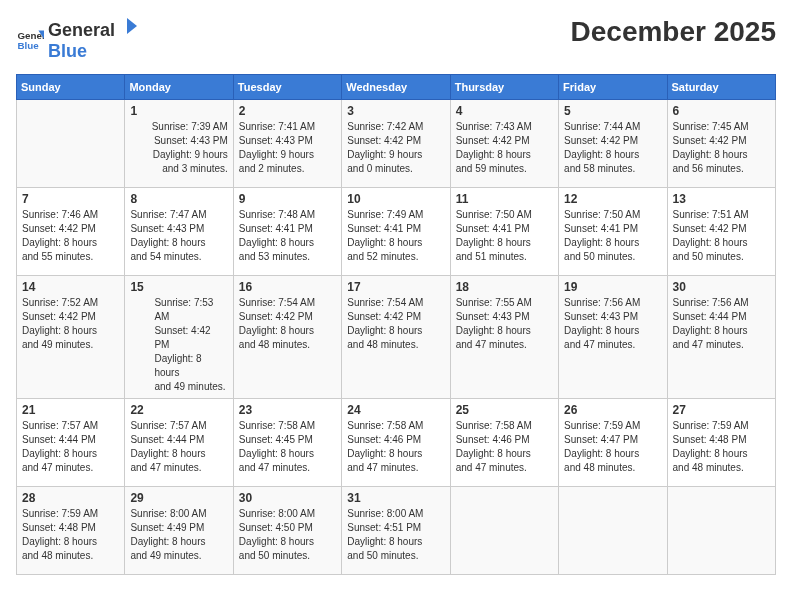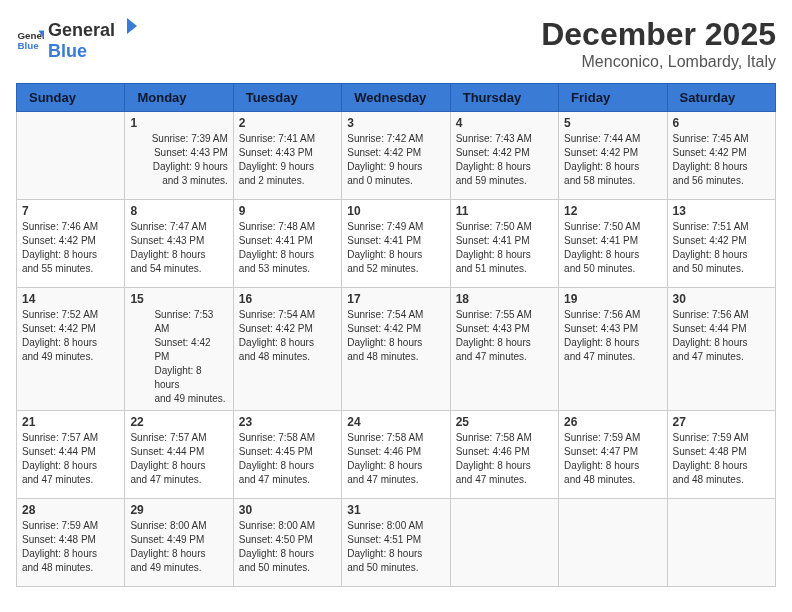--- a/index.html
+++ b/index.html
@@ -39,7 +39,7 @@
       text-align: right;
     }
     .main-title {
-      font-size: 32px;
+      font-size: 28px;
       font-weight: bold;
       color: #333;
     }

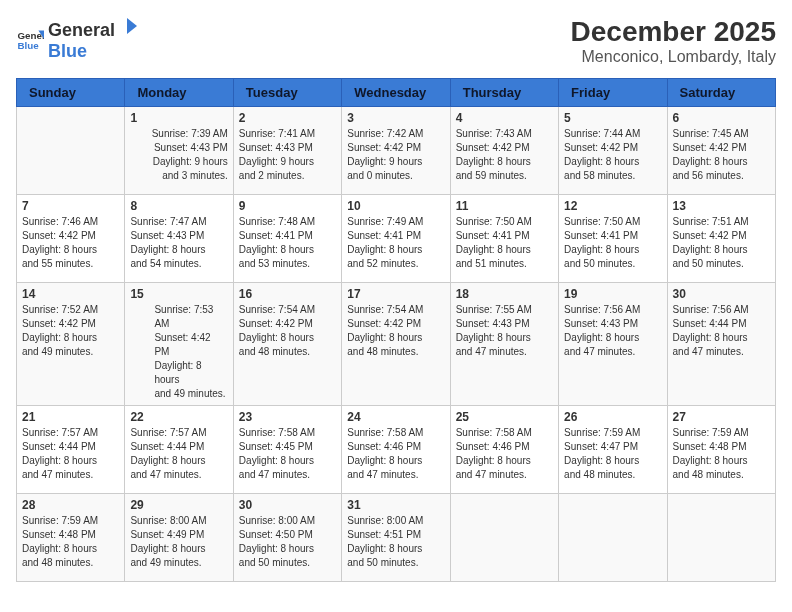--- a/index.html
+++ b/index.html
@@ -114,7 +114,6 @@
   </div>
   <div class="title-block">
     <div class="main-title">December 2025</div>
-    <div class="subtitle">Menconico, Lombardy, Italy</div>
   </div>
 </div>
 

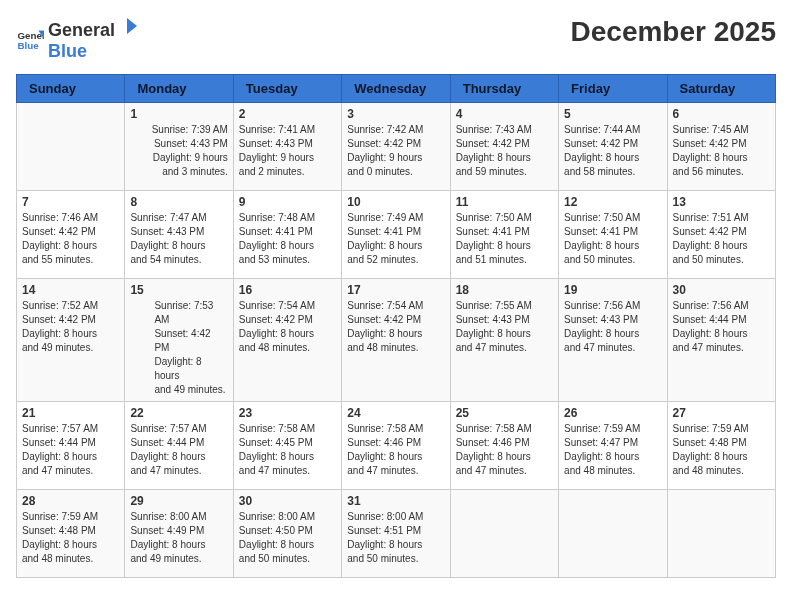--- a/index.html
+++ b/index.html
@@ -54,10 +54,10 @@
     }
     thead tr th {
       background-color: #3a7bd5;
-      color: #0f172a;
-      font-size: 13px;
-      font-weight: bold;
-      padding: 6px 12px;
+      color: #ffffff;
+      font-size: 11px;
+      font-weight: bold;
+      padding: 6px 4px;
       text-align: left;
       border: 1px solid #2a60b8;
     }

